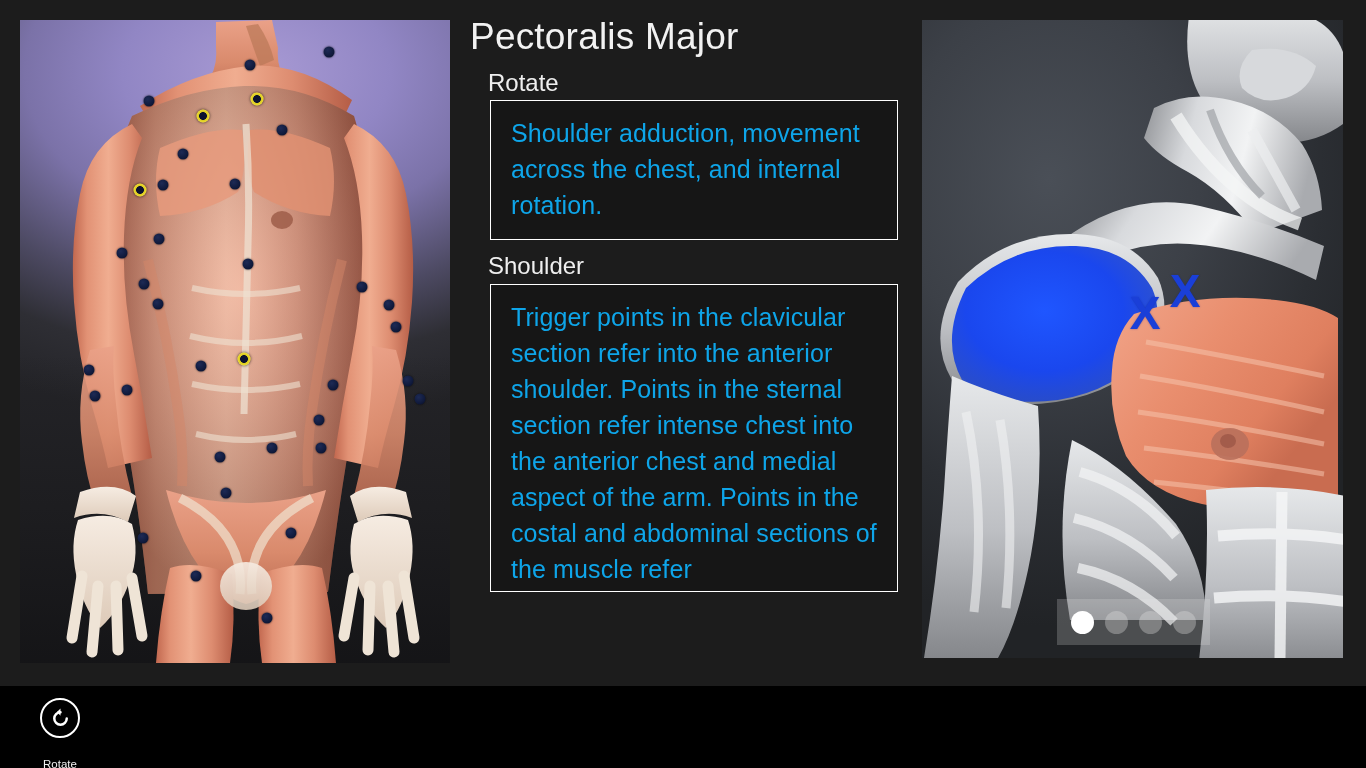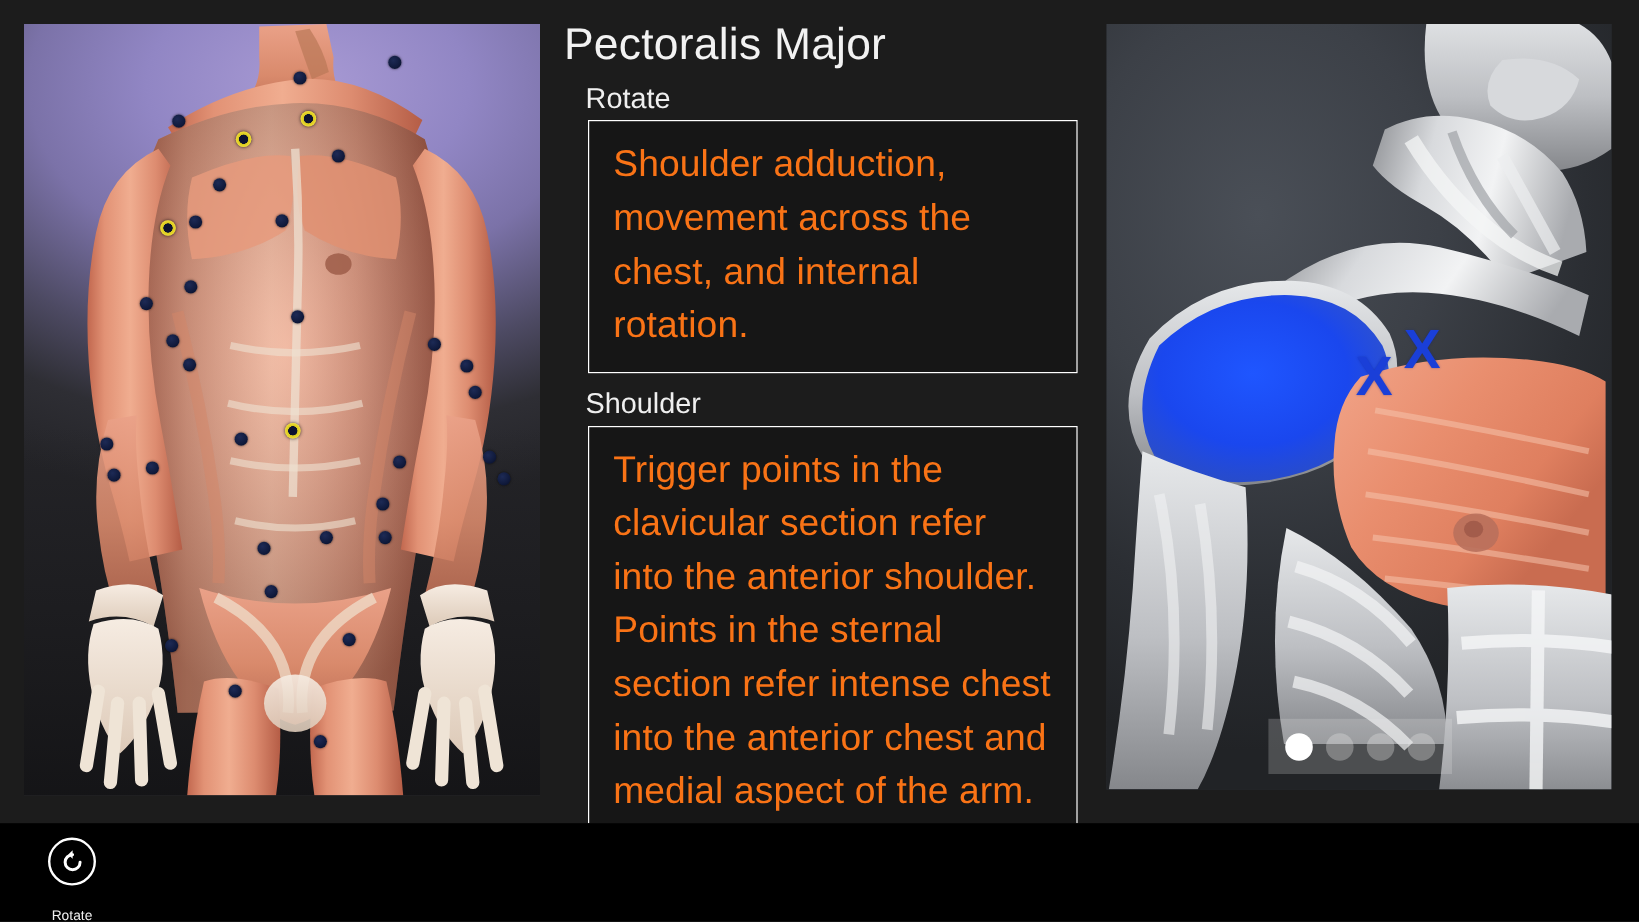--- a/index.html
+++ b/index.html
@@ -97,8 +97,8 @@
     padding: 14px 18px 16px 20px;
   }
   .info-box p {
-    color: #f97316;
-    font-size: 31px;
+    color: #0ea5e9;
+    font-size: 25px;
     font-weight: 300;
     line-height: 1.44;
     letter-spacing: .1px;

